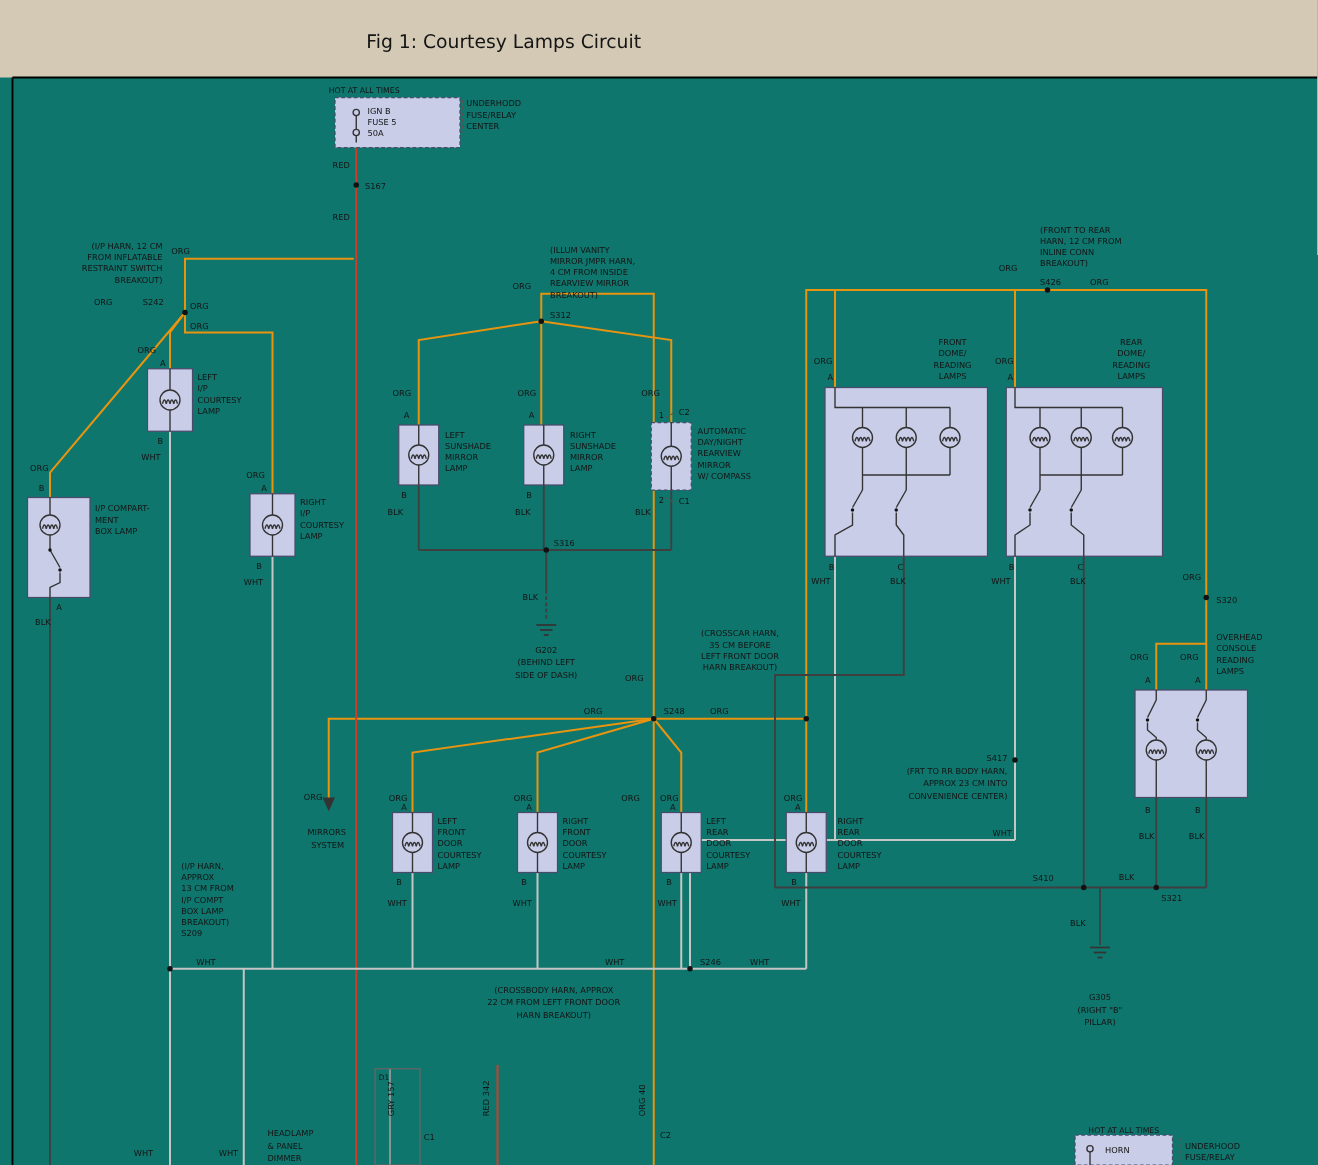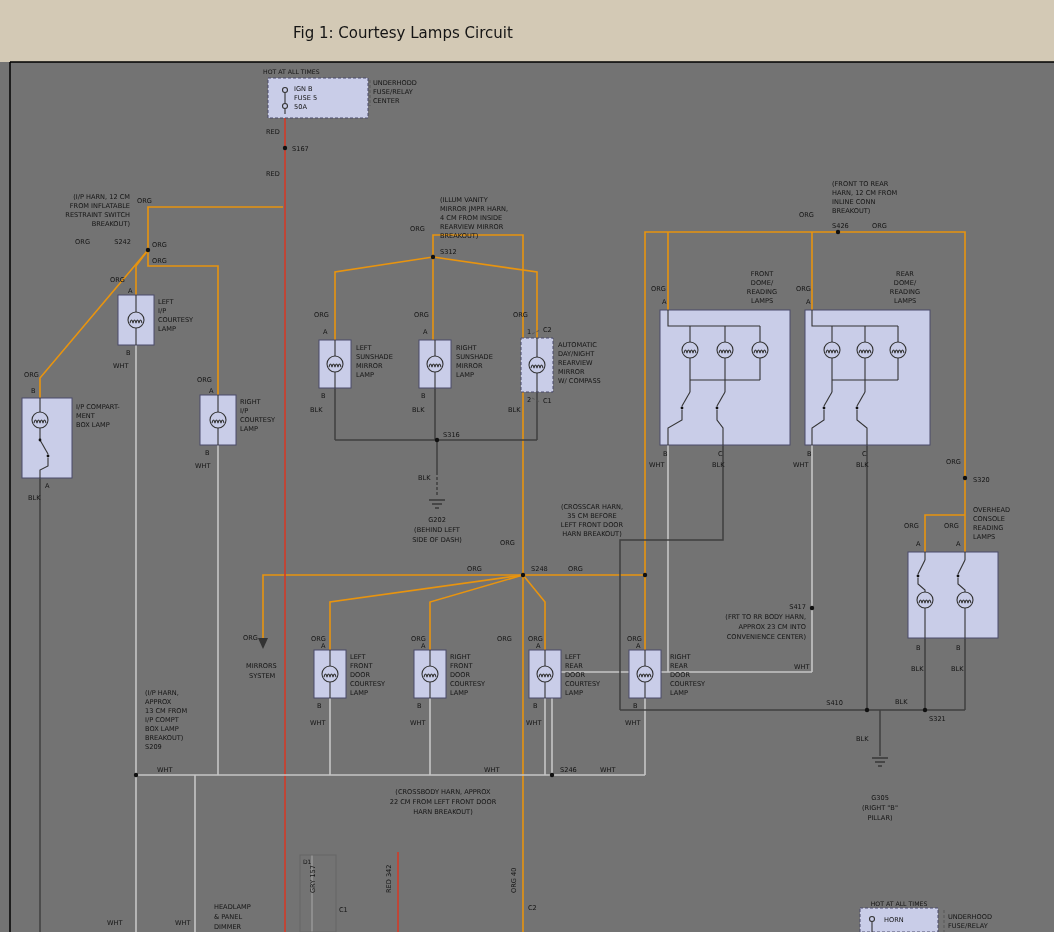--- a/index.html
+++ b/index.html
@@ -3,7 +3,7 @@
 <meta charset="utf-8">
 <style>
   html,body{margin:0;padding:0;background:#fff;font-family:"DejaVu Sans",sans-serif;}
-  #page{width:1054px;height:932px;position:relative;overflow:hidden;background:#737373;}
+  #page{width:1054px;height:932px;position:relative;overflow:hidden;background:#0f766e;}
   svg{display:block;}
   text{fill:#141414;font-family:"DejaVu Sans",sans-serif;}
   .hdr{fill:var(--header_bg);}

